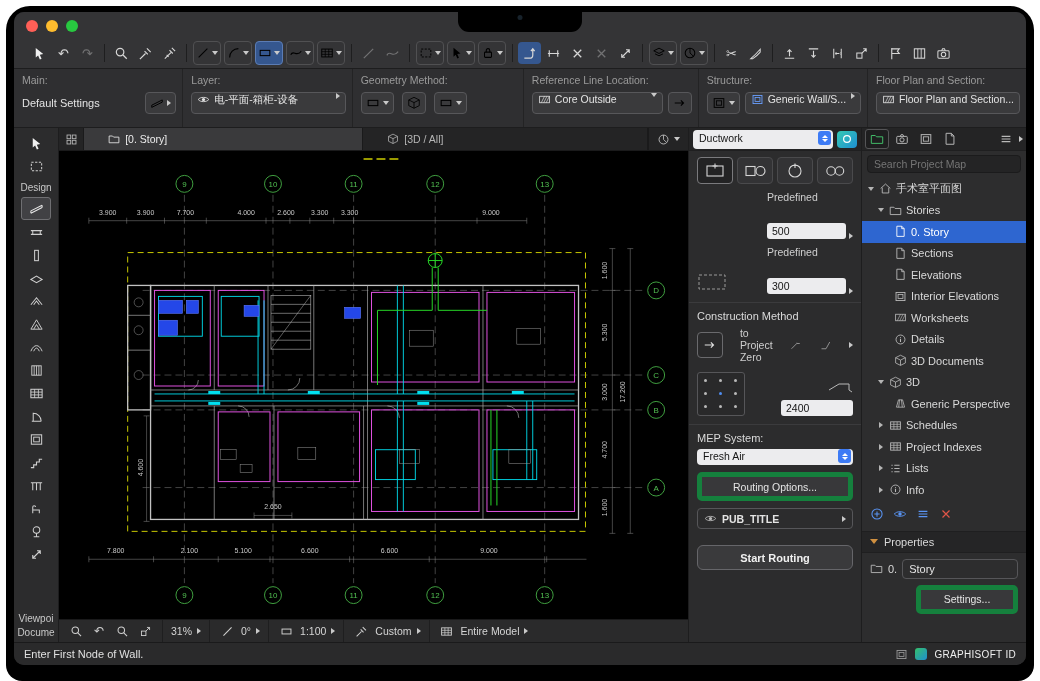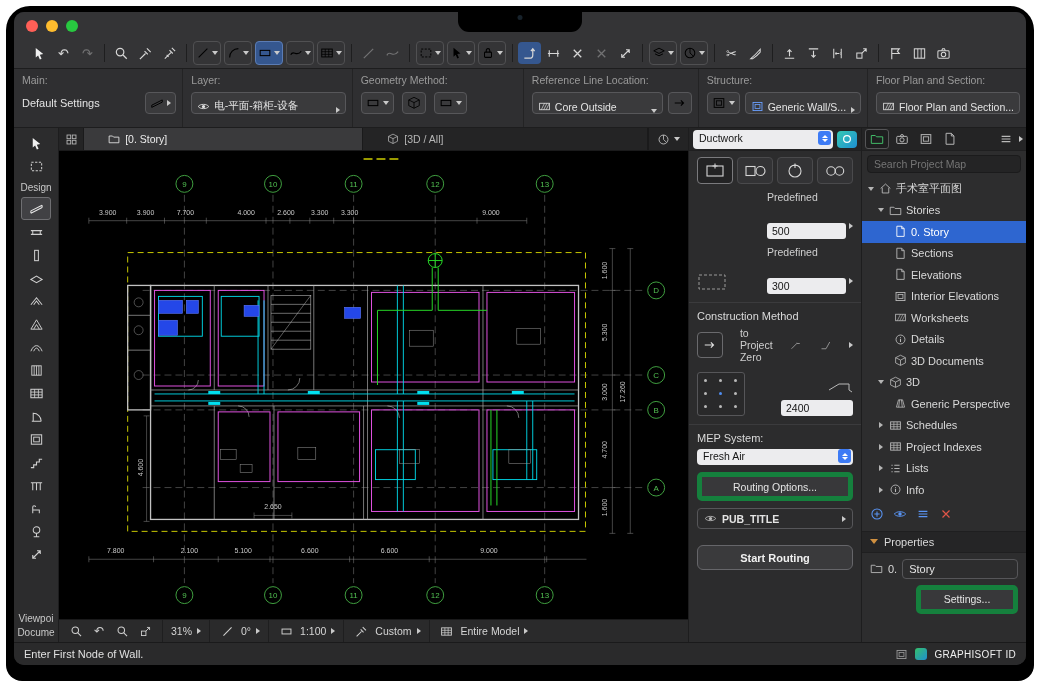--- a/index.html
+++ b/index.html
@@ -28,7 +28,7 @@
   .ib-label{font-size:10.5px;color:#9a9a9a;white-space:nowrap}
   .ib-row{margin-top:6px;display:flex;align-items:center;gap:5px}
   .ib-text{font-size:11px;color:#e3e3e3;white-space:nowrap}
-  .field{background:#3a3a3c;border:1px solid #57575a;border-radius:4px;height:20px;display:flex;align-items:flex-end;gap:4px;padding:0 5px;color:#e3e3e3;font-size:10.5px;white-space:nowrap}
+  .field{background:#3a3a3c;border:1px solid #57575a;border-radius:4px;height:20px;display:flex;align-items:flex-start;gap:4px;padding:0 5px;color:#e3e3e3;font-size:10.5px;white-space:nowrap}
   .field svg{width:13px;height:13px}
   .ibtn{background:#3a3a3c;border:1px solid #57575a;border-radius:4px;height:20px;display:flex;align-items:center;gap:3px;padding:0 4px}
   .ibtn svg{width:14px;height:14px}

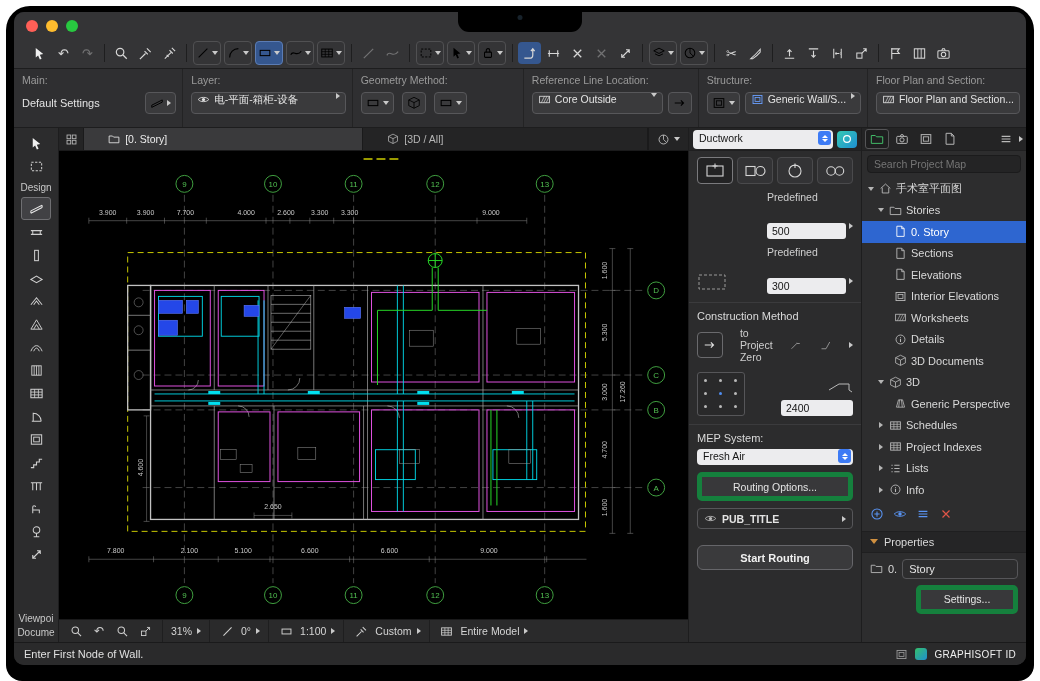--- a/index.html
+++ b/index.html
@@ -74,7 +74,7 @@
   .pre-col{width:86px;display:flex;flex-direction:column;gap:20px}
   .pre-lab{color:#cfcfcf}
   .numfield{background:#ececee;color:#141414;border-radius:3px;height:16px;display:flex;align-items:center;padding:0 5px;flex:1}
-  .nf-row{display:flex;align-items:flex-start;gap:3px}
+  .nf-row{display:flex;align-items:flex-end;gap:3px}
   .dash-ic{margin-right:auto;align-self:flex-end}
   .tp-div{height:1px;background:#3b3b3d;margin:8px -8px 7px}
   .cm-row{display:flex;align-items:center;gap:17px;margin-top:5px}

